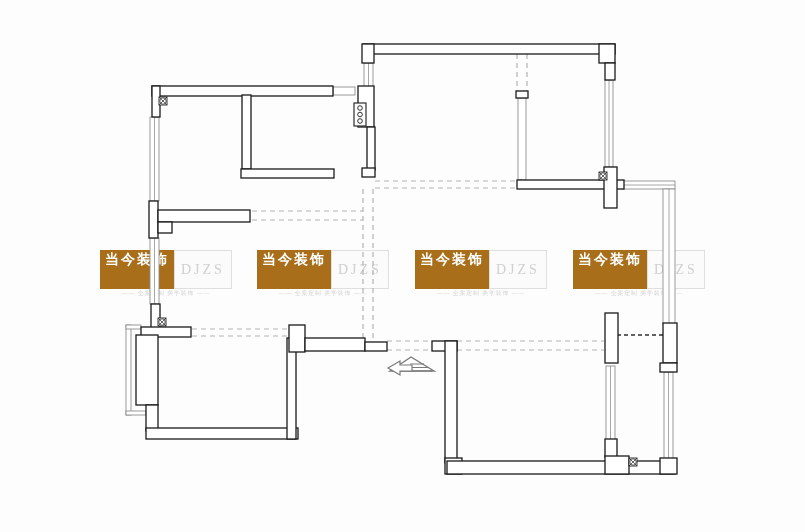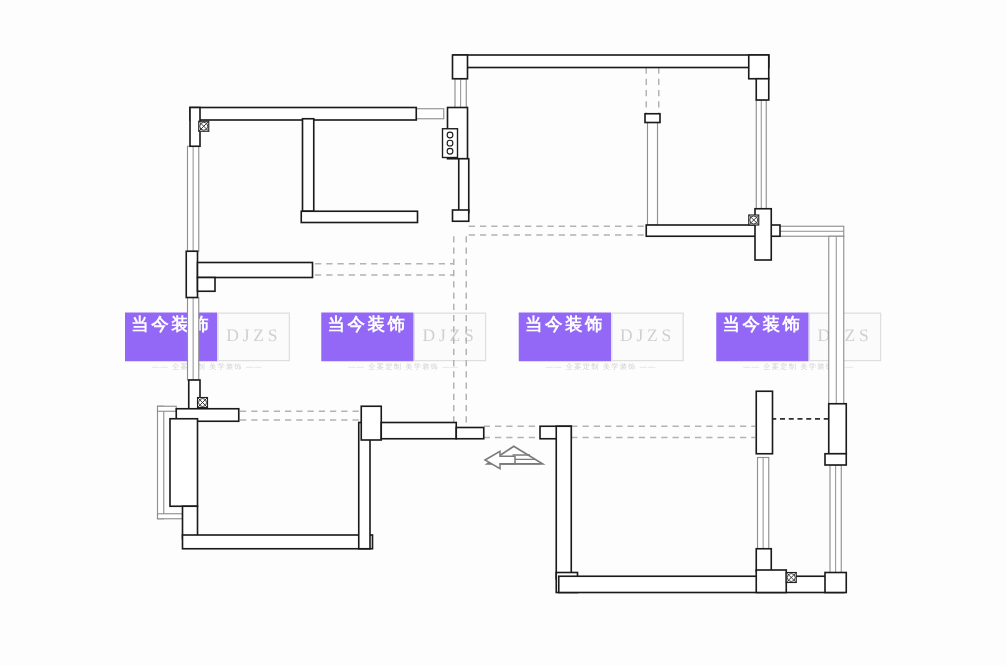--- a/index.html
+++ b/index.html
@@ -9,7 +9,7 @@
   
   .wm{position:absolute;opacity:.92;white-space:nowrap;}
   .wm-row{display:flex;align-items:stretch;}
-  .wm-cn{display:inline-block;background:#8b5cf6;color:#ffffff;font-weight:bold;
+  .wm-cn{display:inline-block;background:#a16207;color:#ffffff;font-weight:bold;
          font-size:14px;line-height:17px;padding:1px 5px;letter-spacing:2px;
          font-family:"Liberation Sans", sans-serif;}
   .wm-en{display:inline-block;border:1px solid #dddddd;color:#cdcdcd;background:#fbfbfb;

